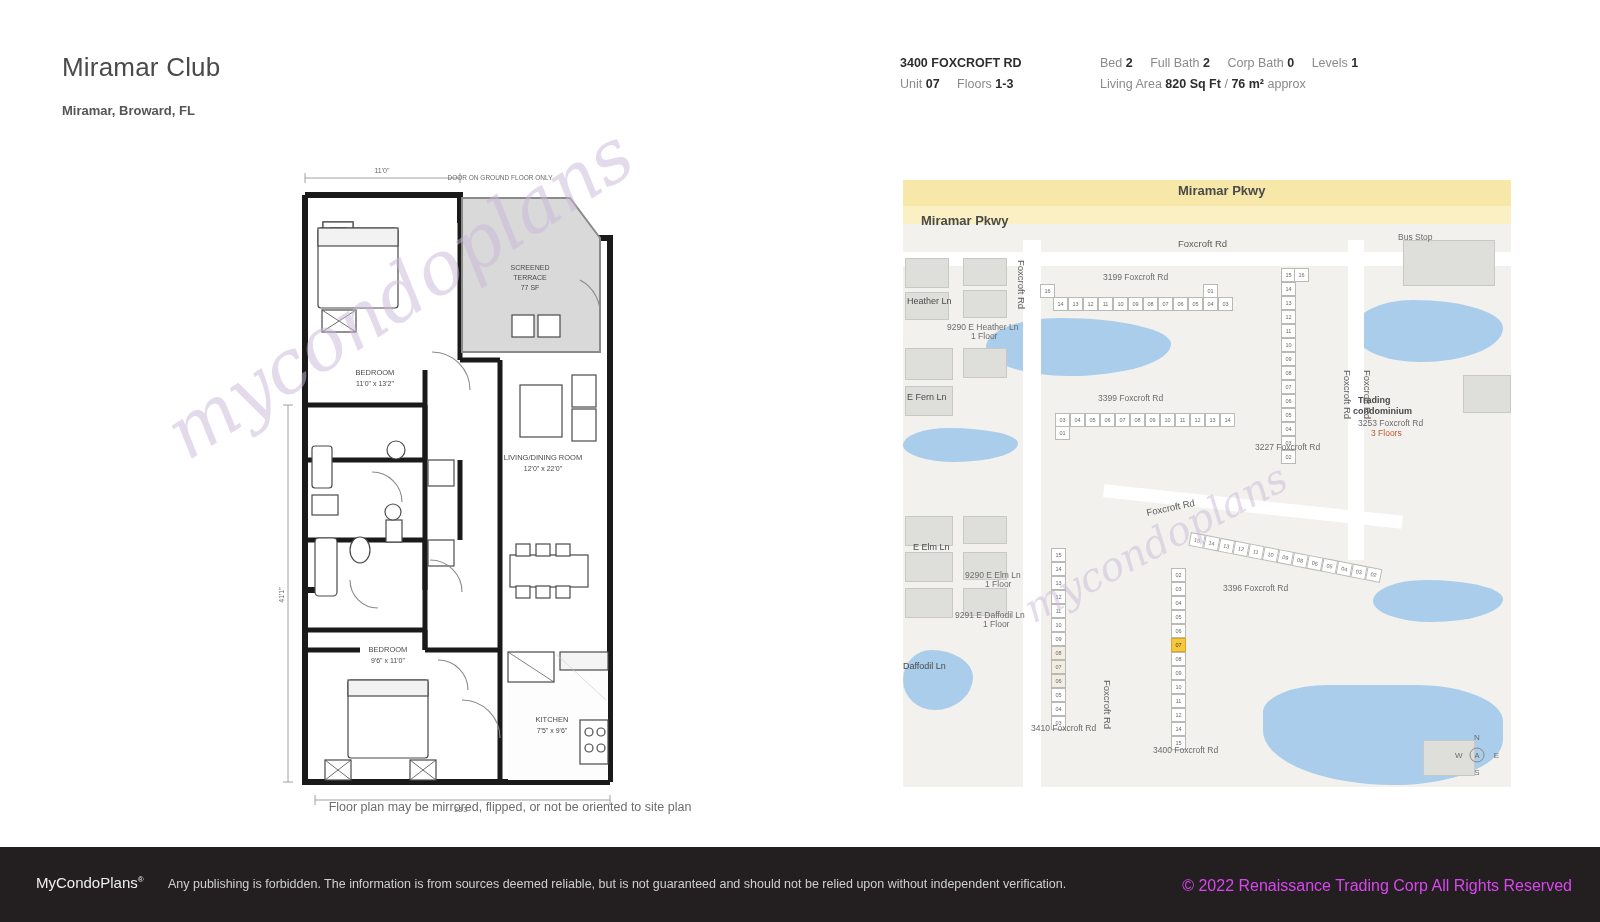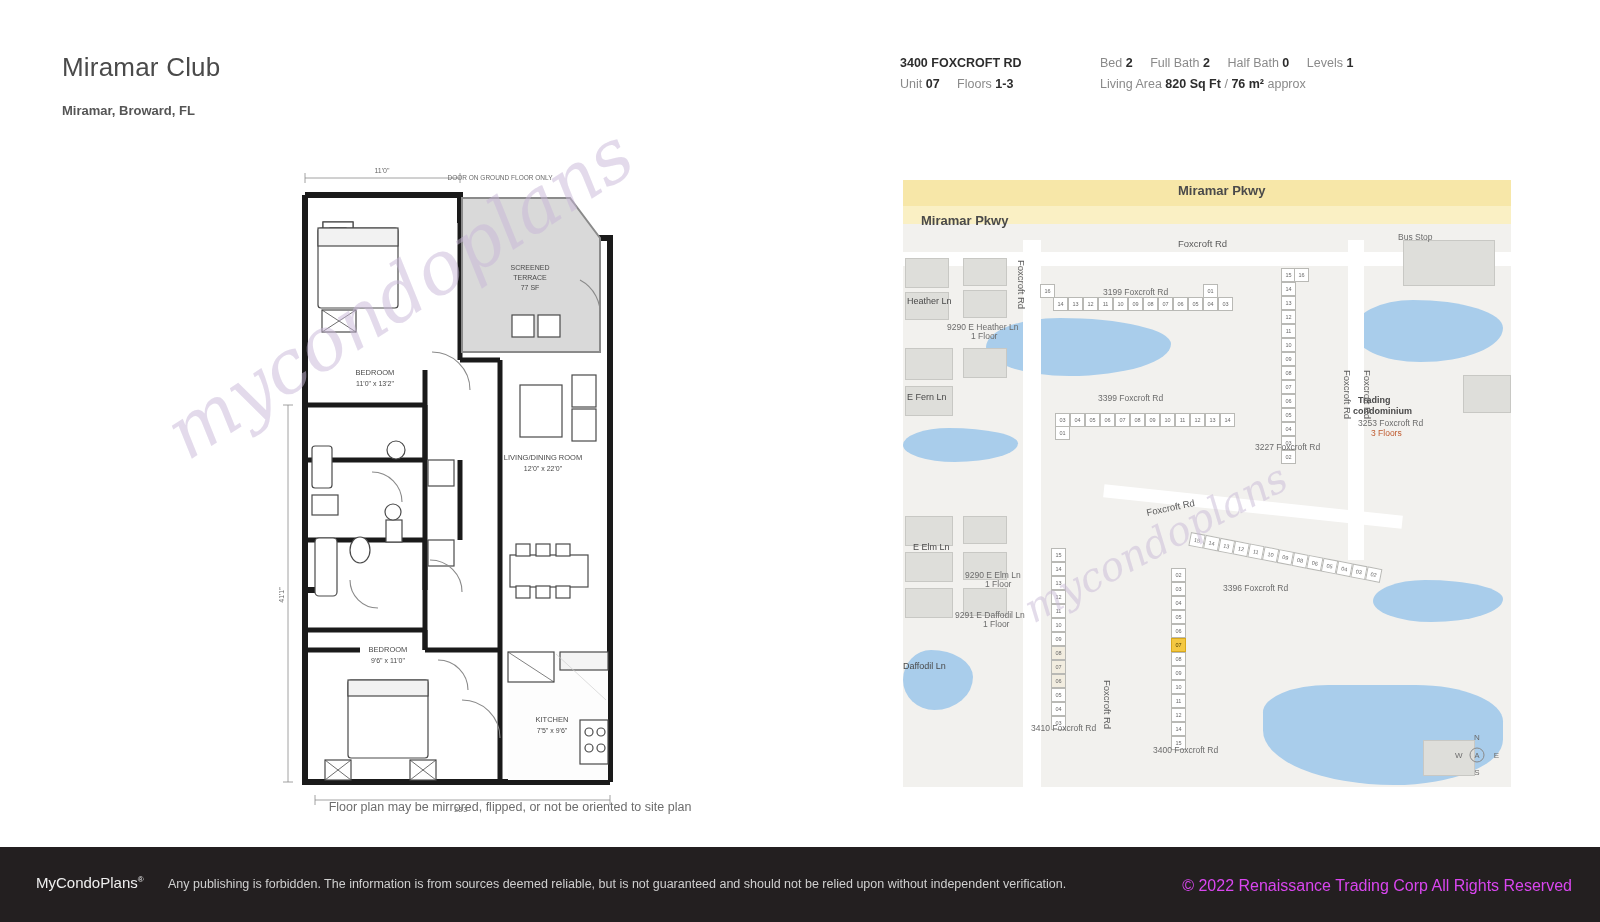--- a/index.html
+++ b/index.html
@@ -87,7 +87,7 @@
         <b>2</b><span class="sep"></span>
         <span class="lbl">Full Bath</span>
         <b>2</b><span class="sep"></span>
-        <span class="lbl">Half Bath</span>
+        <span class="lbl">Corp Bath</span>
         <b>0</b><span class="sep"></span>
         <span class="lbl">Levels</span>
         <b>1</b>

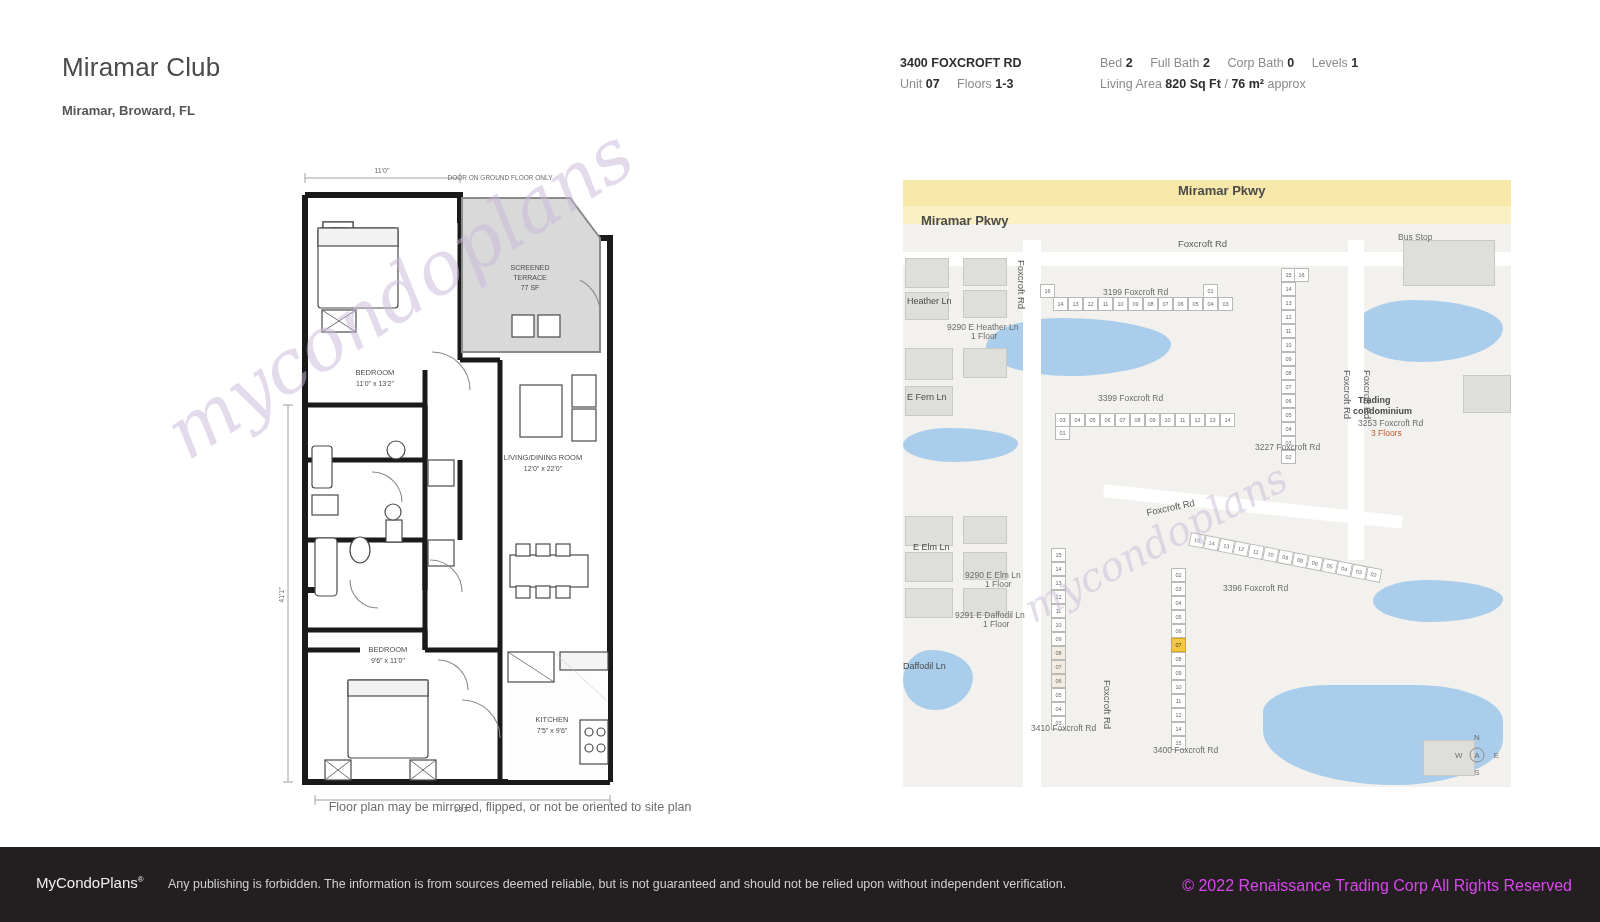--- a/index.html
+++ b/index.html
@@ -299,7 +299,7 @@
     </div>
     <div class="unit" style="position:absolute;left:137px;top:104px;">16</div>
     <div class="unit" style="position:absolute;left:300px;top:104px;">01</div>
-    <div class="lbl" style="left:200px;top:92px;margin-top:15px;">3199 Foxcroft Rd</div>
+    <div class="lbl" style="left:200px;top:92px;">3199 Foxcroft Rd</div>
     <div class="lbl road" style="left:275px;top:58px;">Foxcroft Rd</div>
     <div class="lbl" style="left:495px;top:52px;">Bus Stop</div>
 

